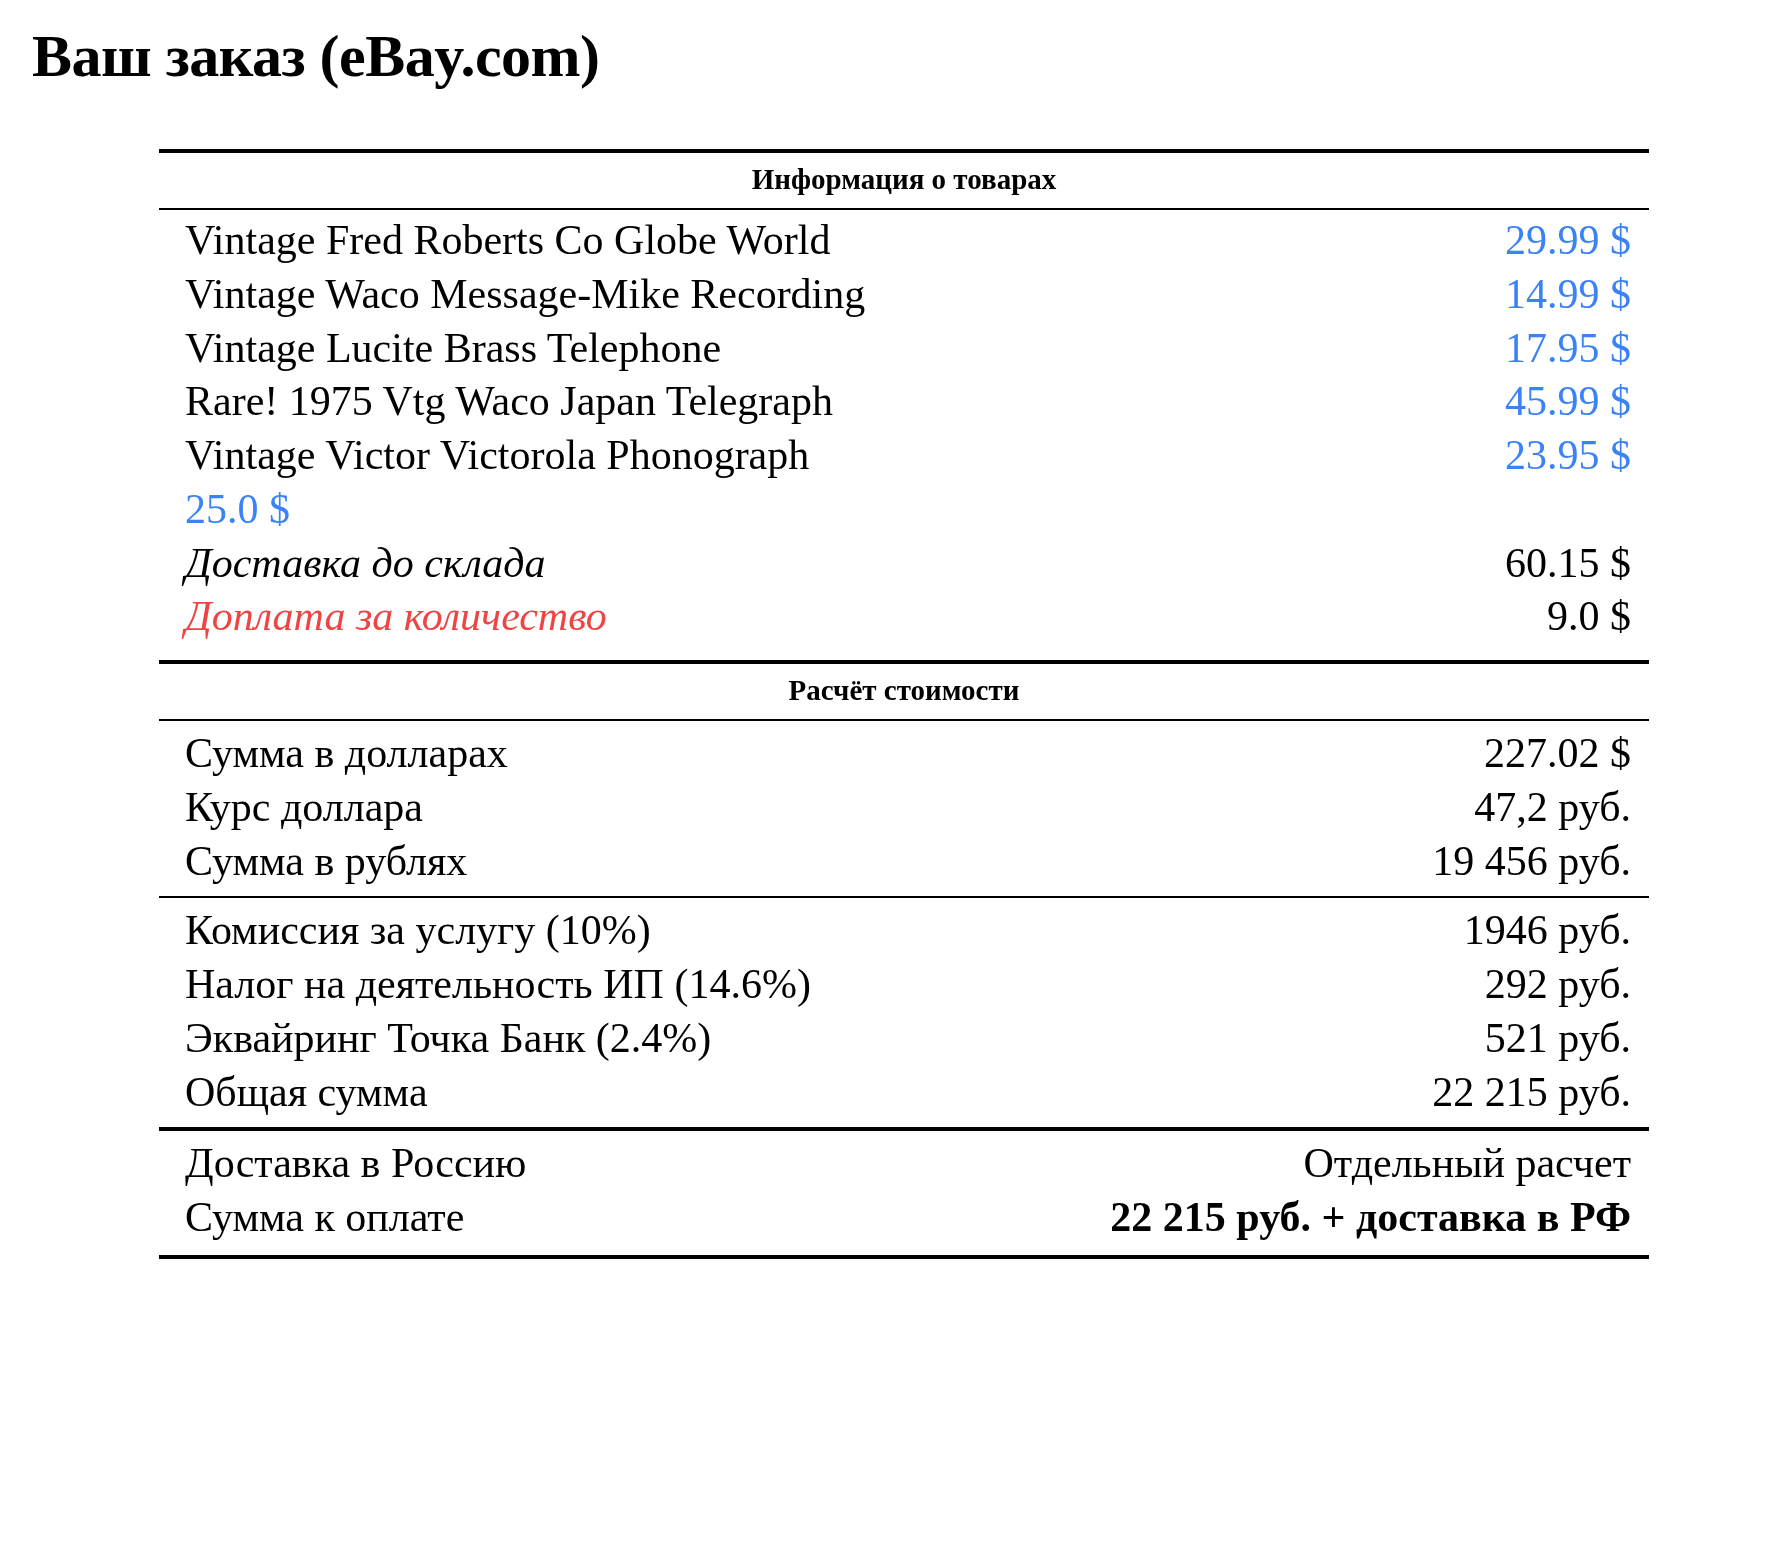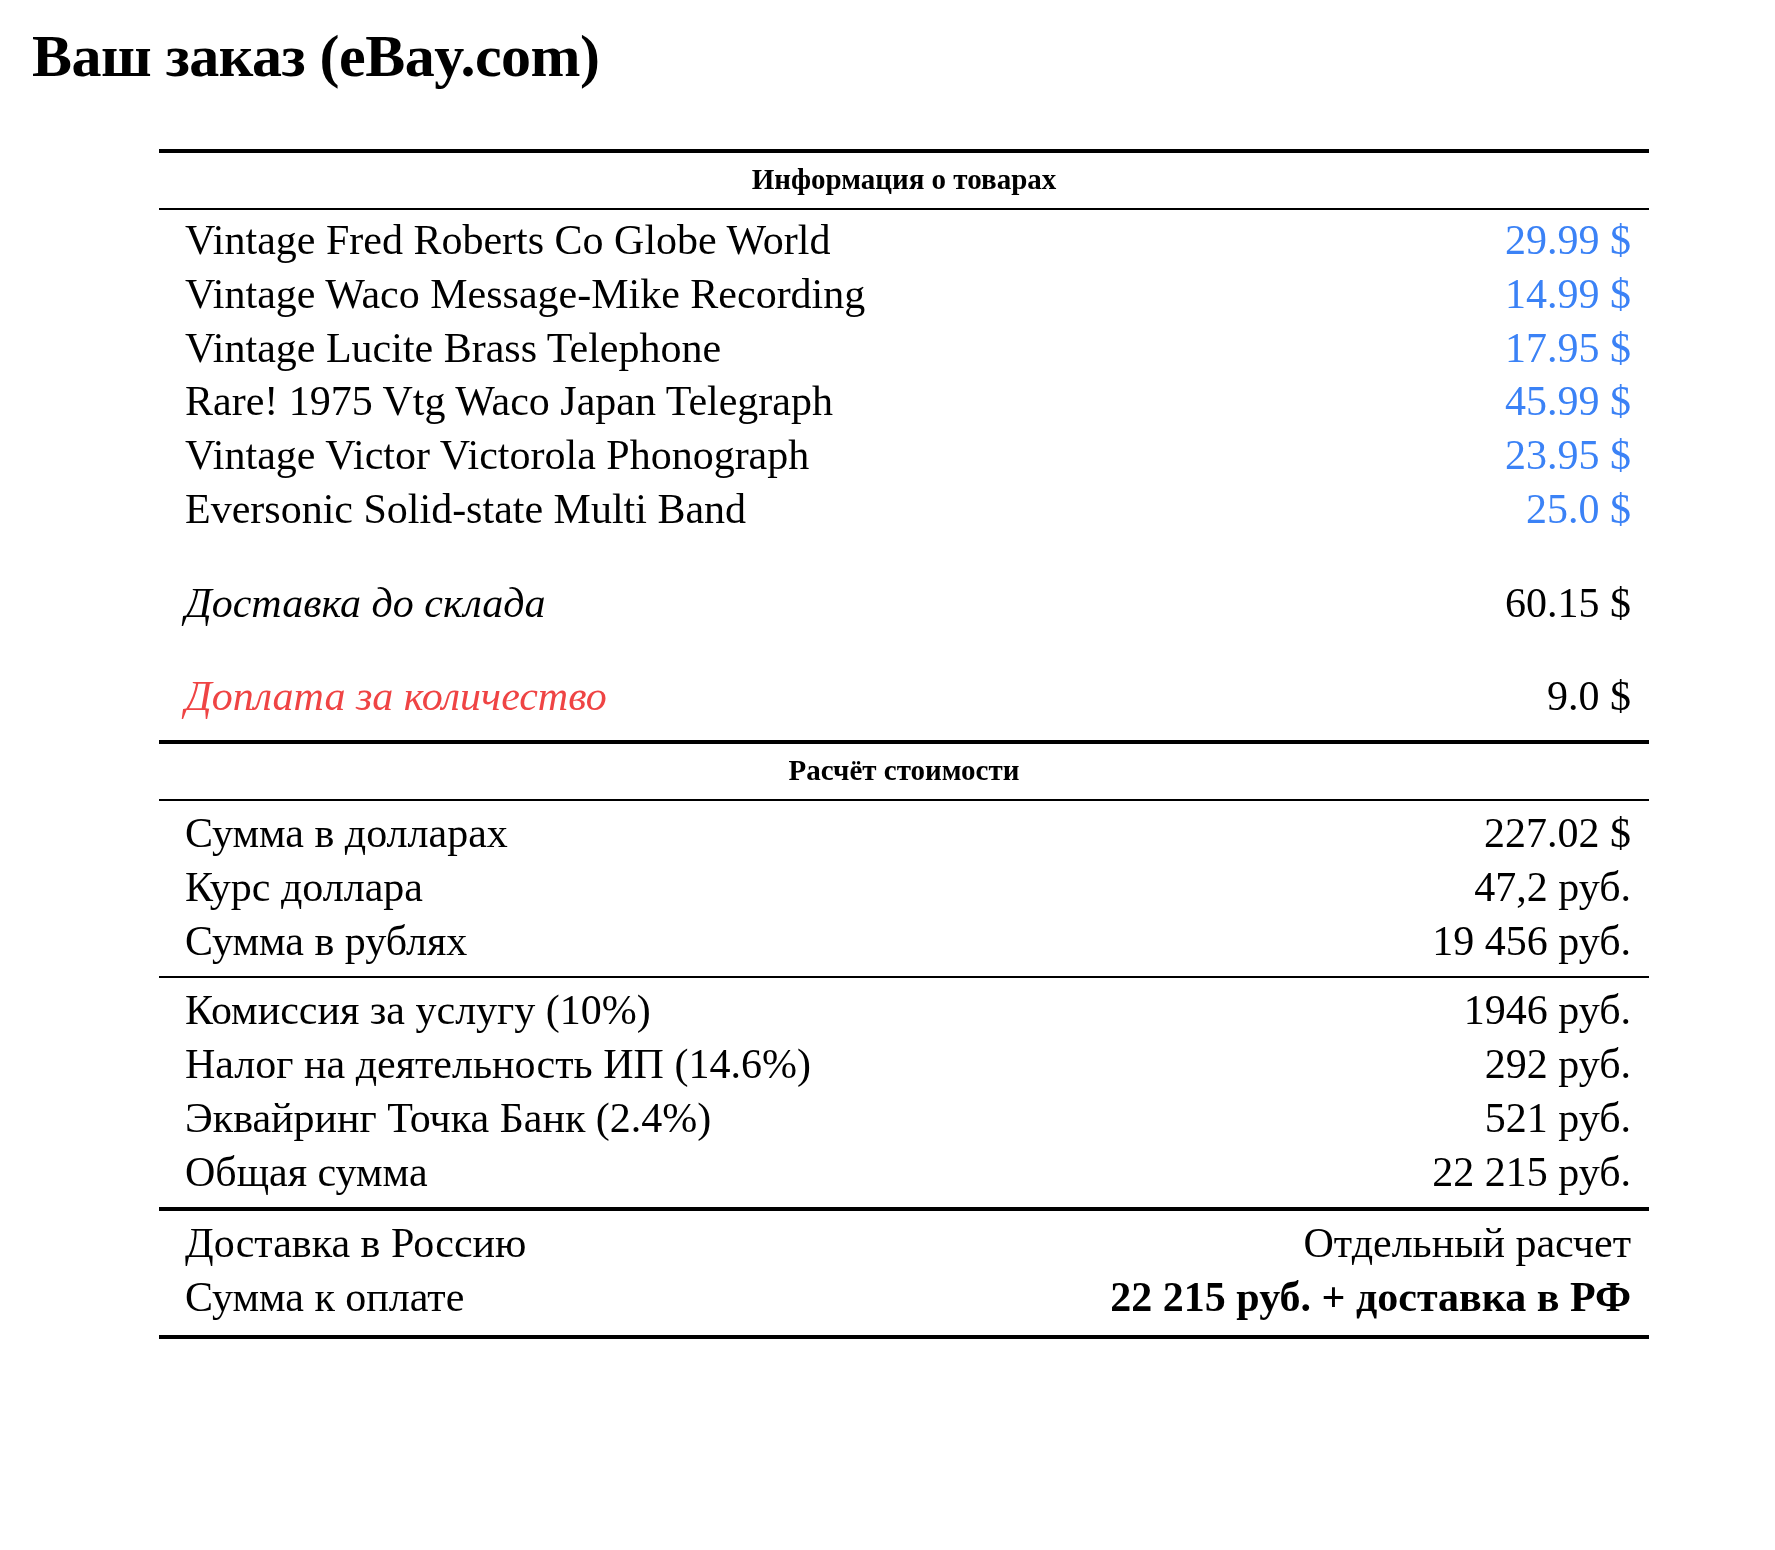--- a/index.html
+++ b/index.html
@@ -132,7 +132,6 @@
       </div>
 
       <div class="row">
-        <span class="label">Eversonic Solid-state Multi Band</span>
         <span class="value price">25.0 $</span>
       </div>
 

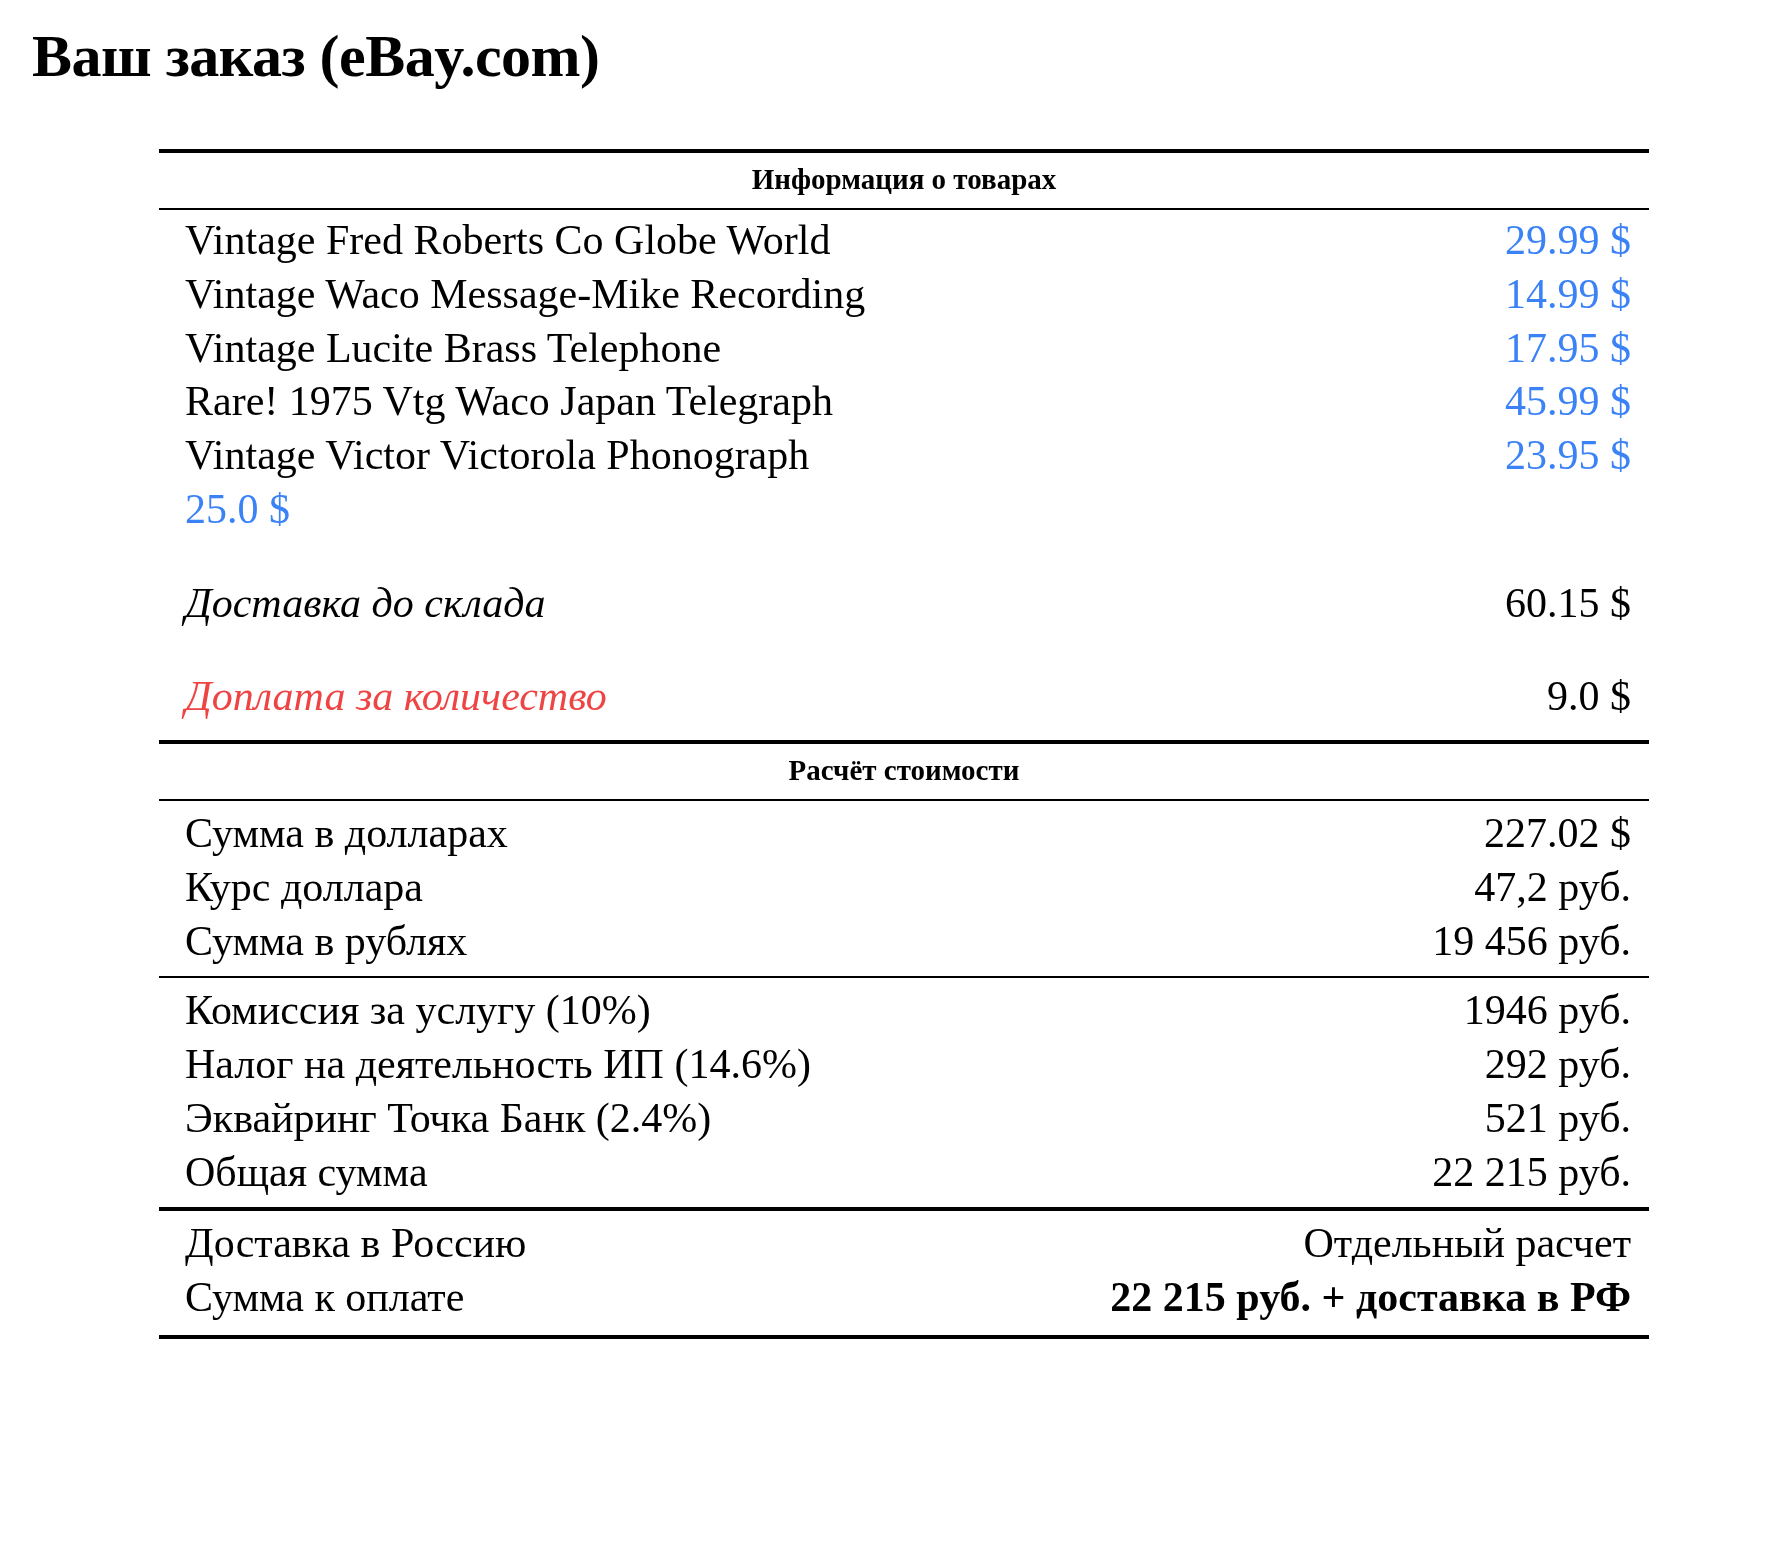--- a/index.html
+++ b/index.html
@@ -73,7 +73,6 @@
   }
   .italic {
     font-style: italic;
-    margin-top: 40px;
   }
   .blue {
     color: #ef4444;

